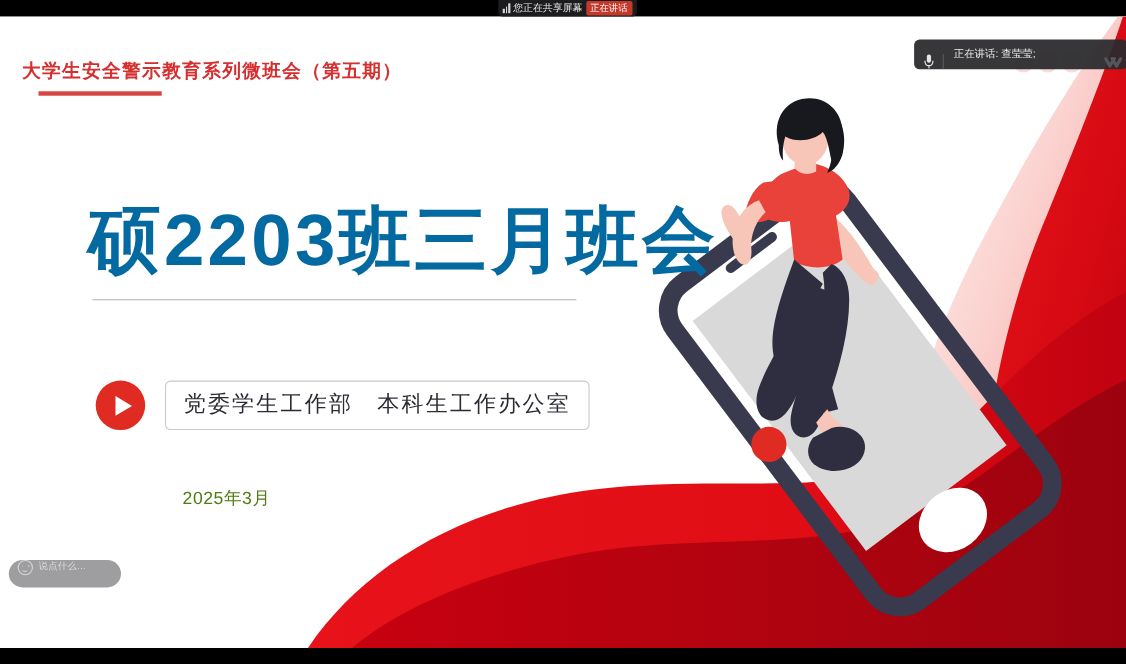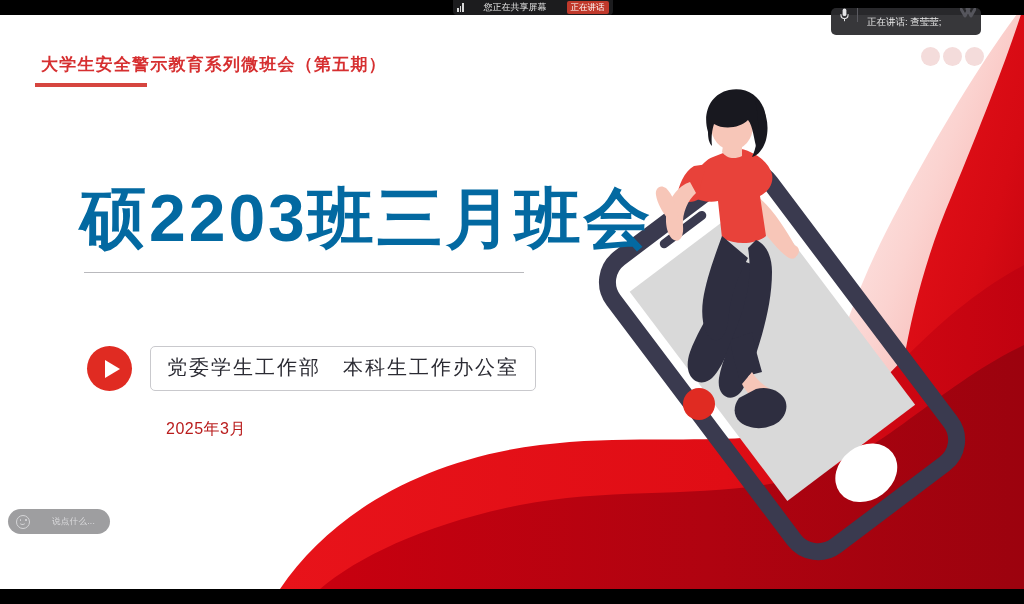--- a/index.html
+++ b/index.html
@@ -29,7 +29,7 @@
     height: 15px;
     display: flex;
     align-items: center;
-    gap: 20px;
+    gap: 3px;
     padding: 0 4px;
     background: #1c1c1e;
     border-bottom-left-radius: 4px;

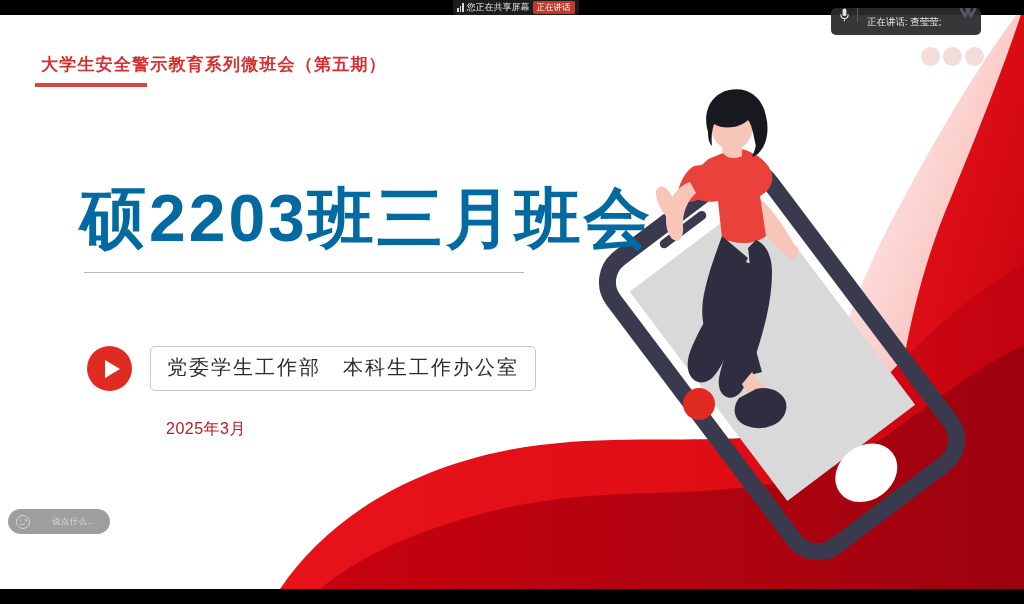--- a/index.html
+++ b/index.html
@@ -178,14 +178,14 @@
   
   .speaker-widget {
     position: absolute;
-    top: 8px;
+    top: 36px;
     left: 831px;
-    width: 150px;
+    width: 194px;
     height: 27px;
     background: rgba(42,42,46,0.94);
     border-radius: 5px;
     display: flex;
-    align-items: flex-start;
+    align-items: flex-end;
     z-index: 40;
     overflow: hidden;
   }

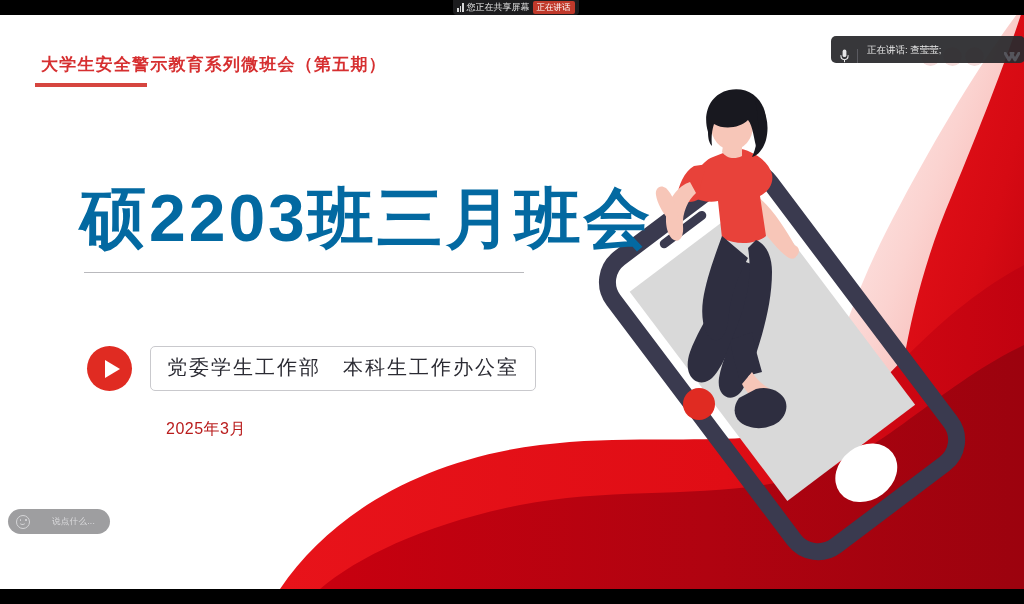--- a/index.html
+++ b/index.html
@@ -90,7 +90,7 @@
   
   .eyebrow {
     position: absolute;
-    left: 41px;
+    left: 20px;
     top: 38px;
     color: #d62f30;
     font-size: 17px;

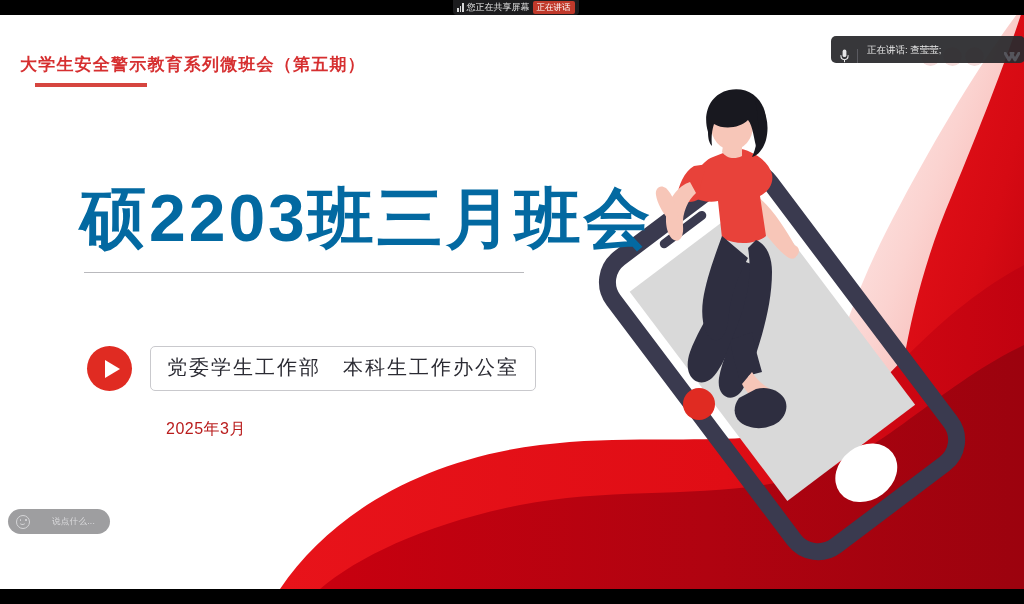--- a/index.html
+++ b/index.html
@@ -168,9 +168,9 @@
   .date-line {
     position: absolute;
     left: 166px;
-    top: 404px;
+    top: 428px;
     font-size: 16px;
-    color: #b91c1c;
+    color: #4d7c0f;
     letter-spacing: 0.5px;
     white-space: nowrap;
   }

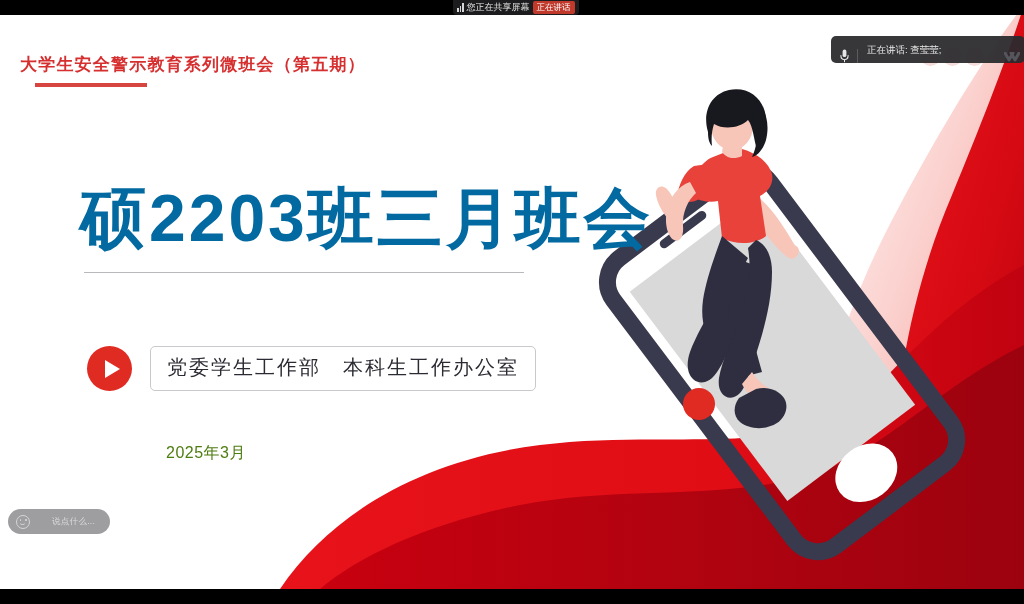--- a/index.html
+++ b/index.html
@@ -246,8 +246,8 @@
     background: rgba(120,120,124,0.72);
     border-radius: 13px;
     display: flex;
-    align-items: center;
-    gap: 22px;
+    align-items: flex-start;
+    gap: 5px;
     padding: 0 8px;
     z-index: 30;
     cursor: text;

